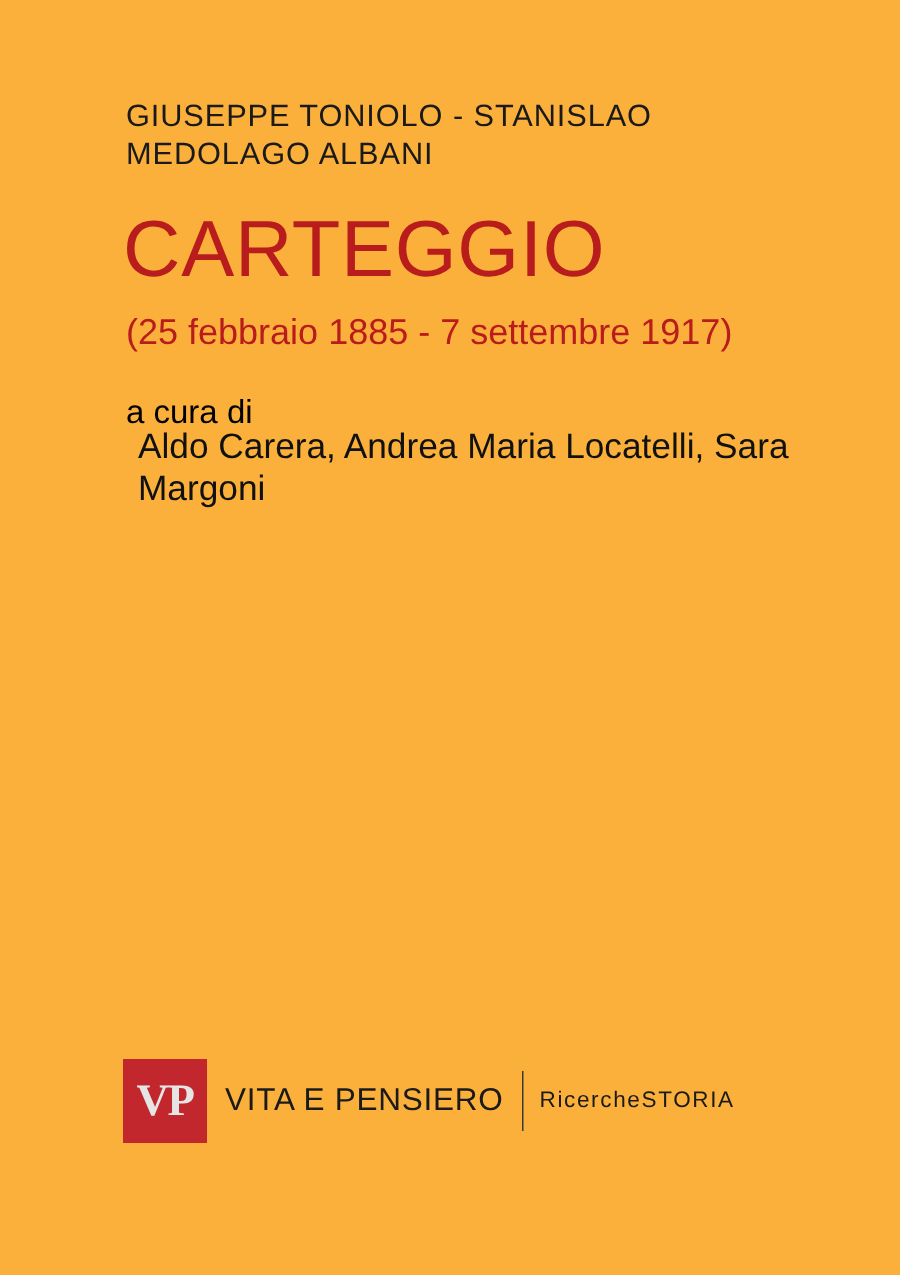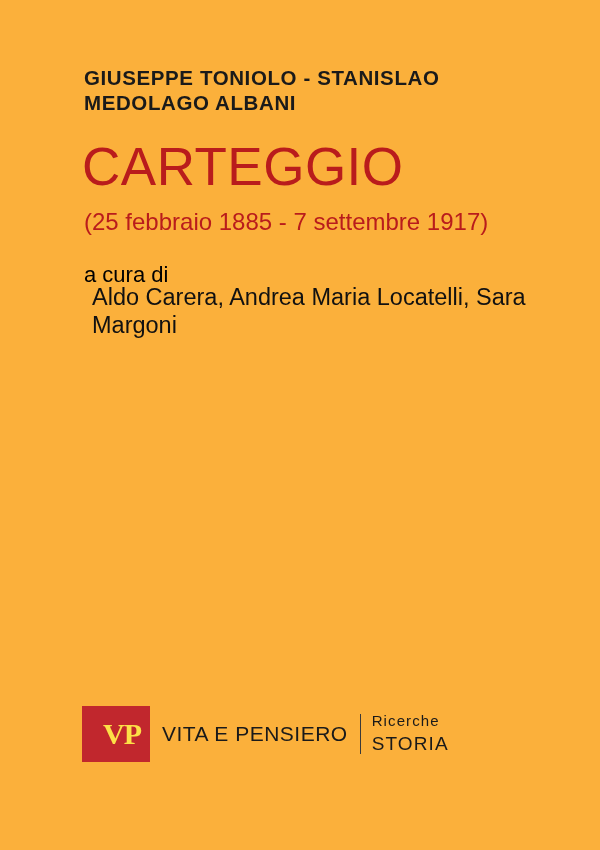--- a/index.html
+++ b/index.html
@@ -25,7 +25,7 @@
     top: 66px;
     right: 40px;
     font-size: 20.5px;
-    font-weight: bold;
+    font-weight: normal;
     letter-spacing: 0.6px;
     color: #1a1a1a;
     line-height: 1.2;

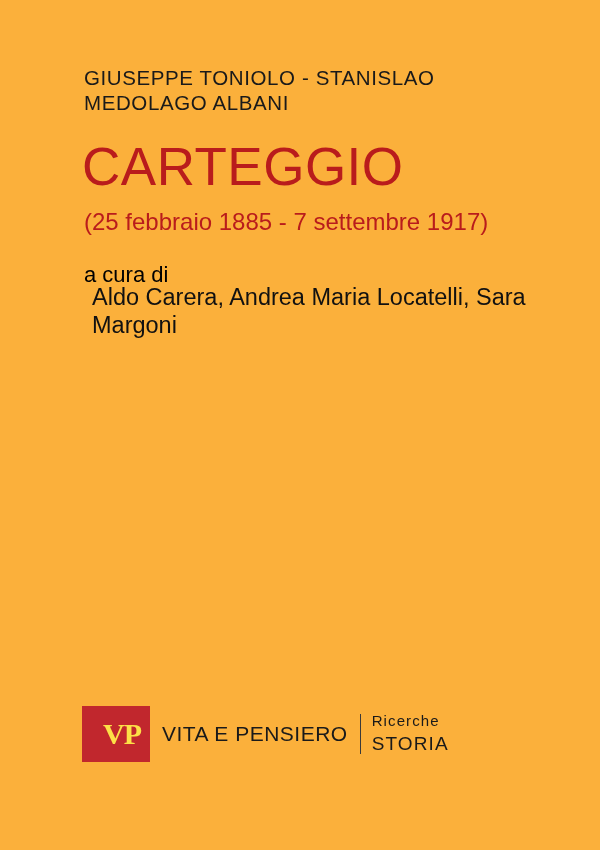--- a/index.html
+++ b/index.html
@@ -76,7 +76,7 @@
     width: 56px;
     height: 56px;
     background: #c1272d;
-    color: #fde047;
+    color: #e5e5e5;
     display: flex;
     align-items: center;
     justify-content: center;
@@ -84,7 +84,6 @@
     font-weight: bold;
     letter-spacing: -1px;
     font-family: "Liberation Serif", serif;
-    padding-left: 12px;
   }
   .vp-name {
     margin-left: 12px;

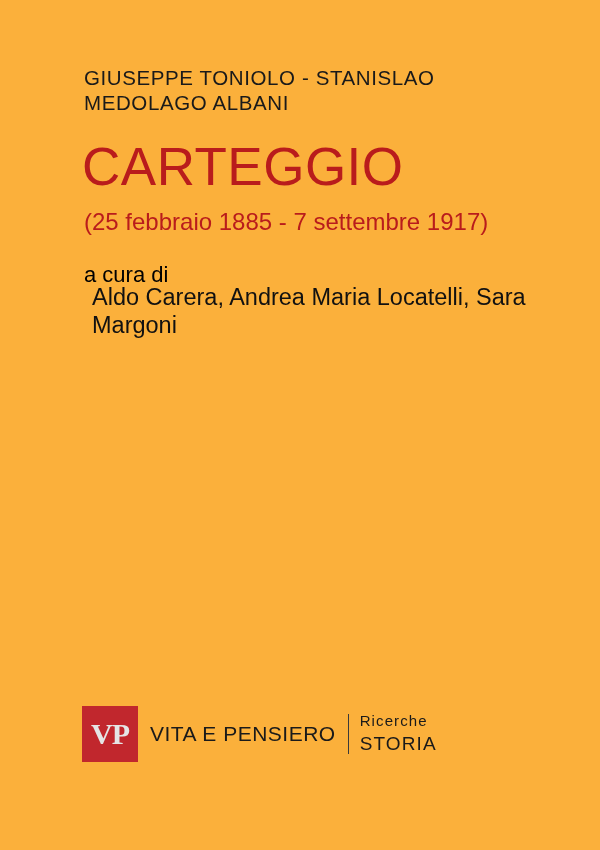--- a/index.html
+++ b/index.html
@@ -101,7 +101,7 @@
   .series {
     margin-left: 11px;
     display: flex;
-    flex-direction: column;
+    flex-direction: row;
     justify-content: center;
     line-height: 1.35;
   }

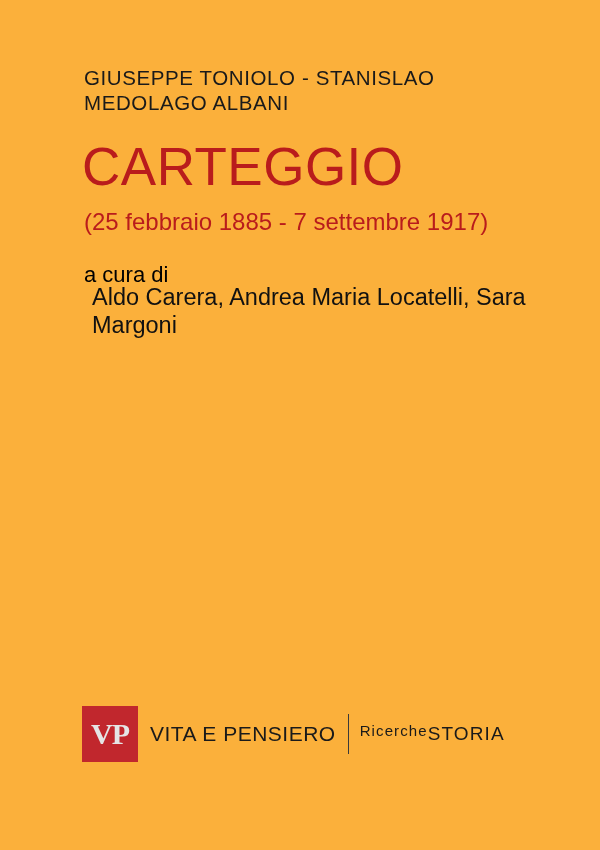--- a/index.html
+++ b/index.html
@@ -111,7 +111,7 @@
     color: #1a1a1a;
   }
   .series-line2 {
-    font-size: 19px;
+    font-size: 15px;
     letter-spacing: 1.1px;
     color: #1a1a1a;
   }

